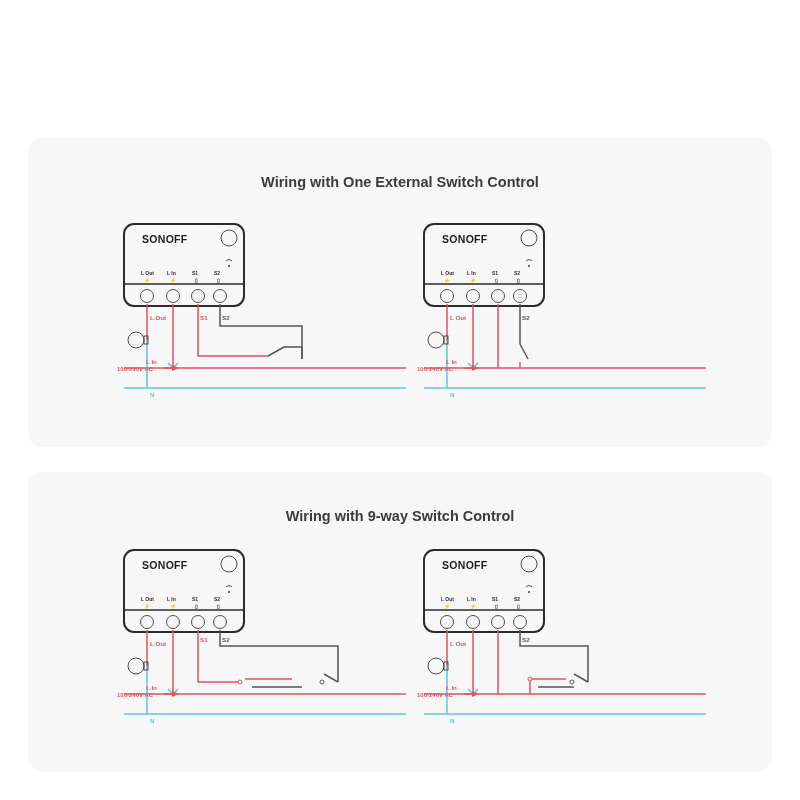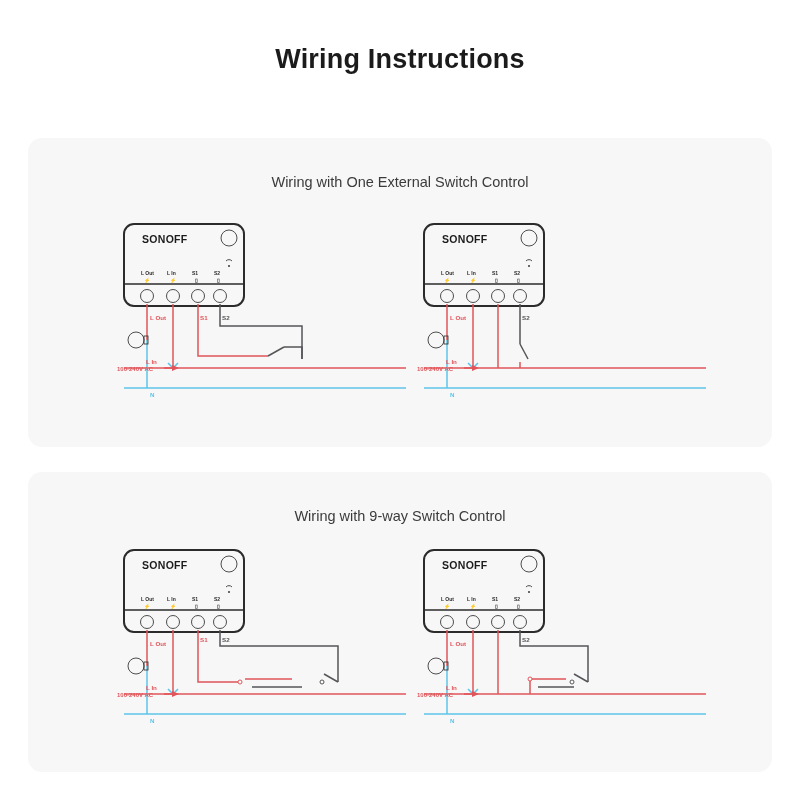--- a/index.html
+++ b/index.html
@@ -58,7 +58,6 @@
 
 <div class="page">
 
-  <div class="page-title">Wiring Instructions</div>
 
   <div class="panel" id="panel-1">
     <div class="panel-title">Wiring with One External Switch Control</div>

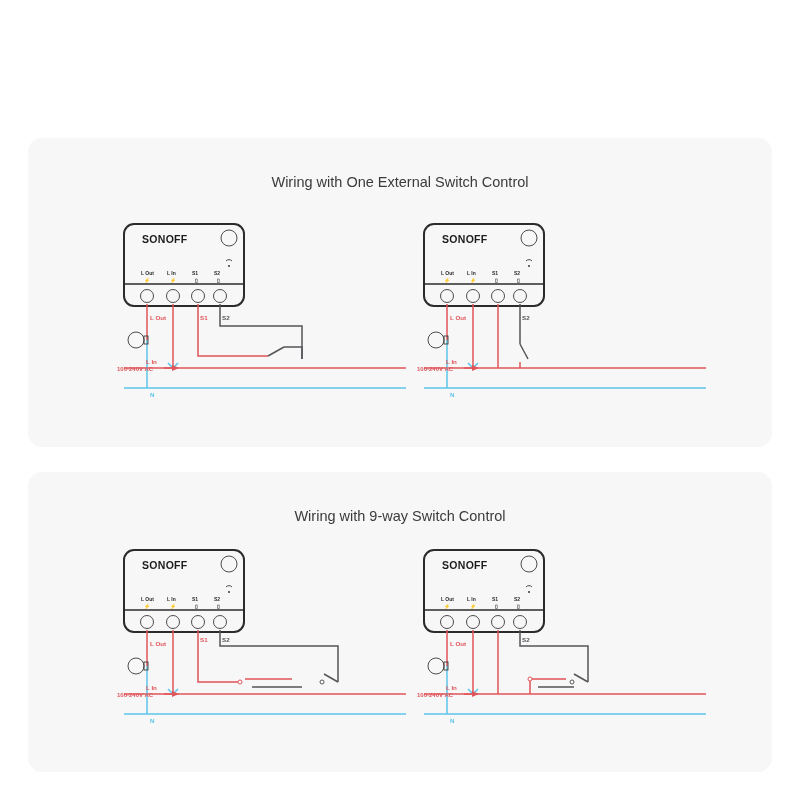--- a/index.html
+++ b/index.html
@@ -28,7 +28,7 @@
   .panel-title {
     position: absolute; top: 36px; left: 0; width: 100%;
     text-align: center; font-size: 14.5px; color: #3b3b3b;
-    font-weight: 400;
+    font-weight: 700;
   }
 
   .diagram { position: absolute; text-decoration: underline; }

